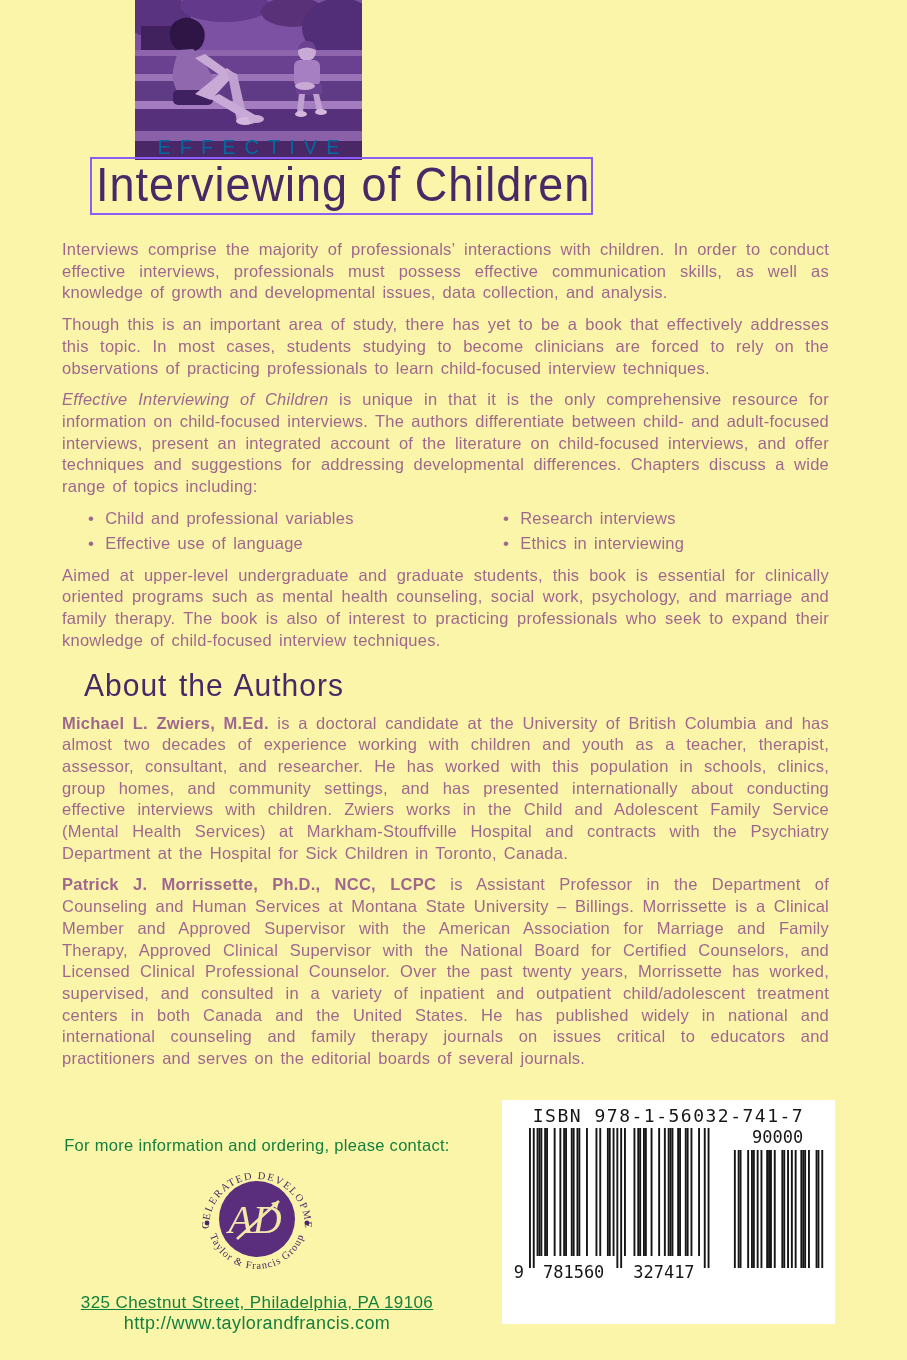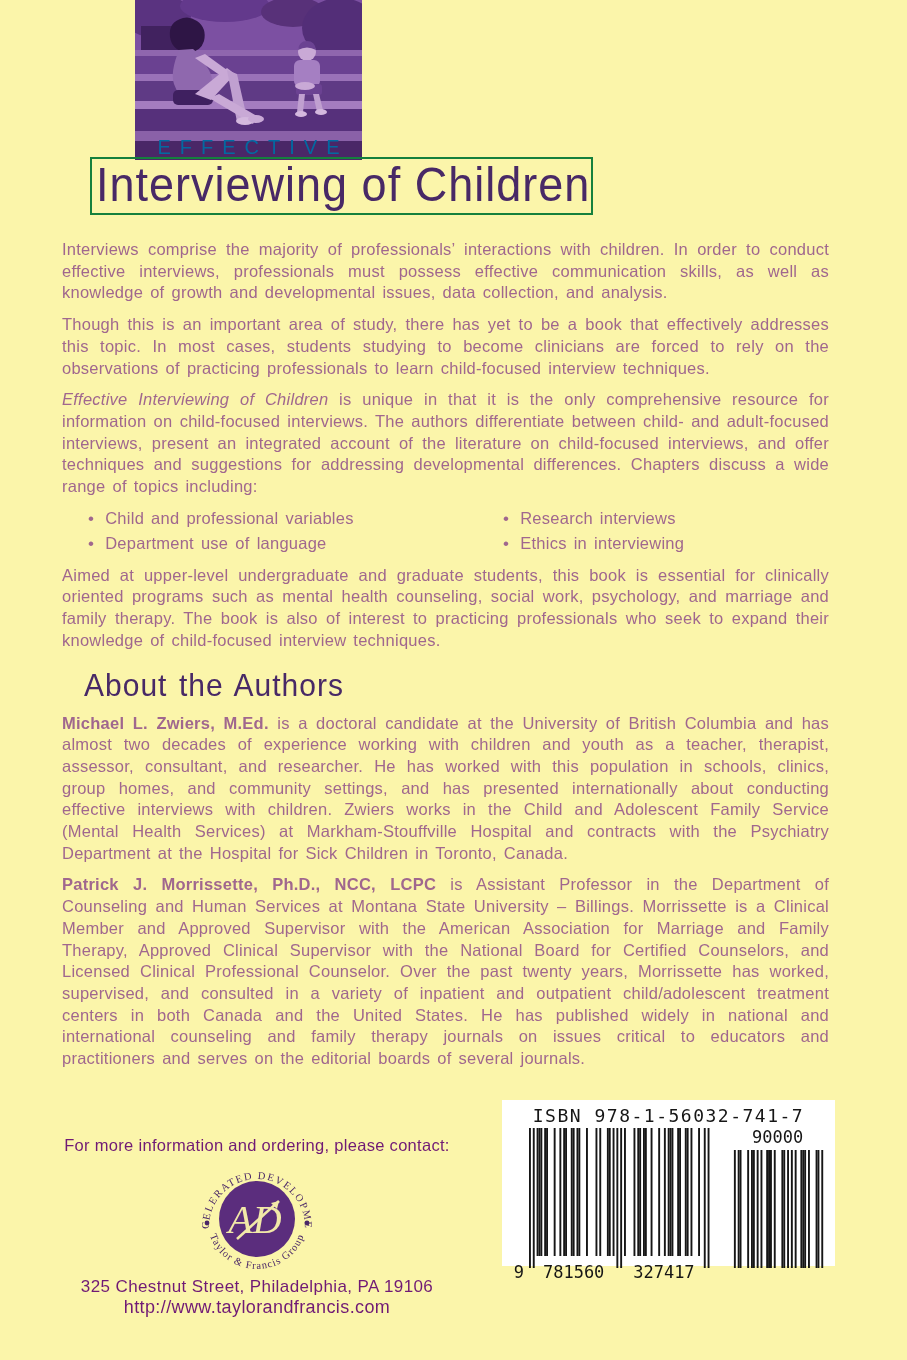--- a/index.html
+++ b/index.html
@@ -18,7 +18,7 @@
   }
   .titlebox{
     position:absolute;left:90px;top:157px;width:499px;height:54px;
-    border:2px solid #15803d;
+    border:2px solid #8b5cf6;
   }
   .book-title{
     position:absolute;left:4px;top:-7px;margin:0;white-space:nowrap;

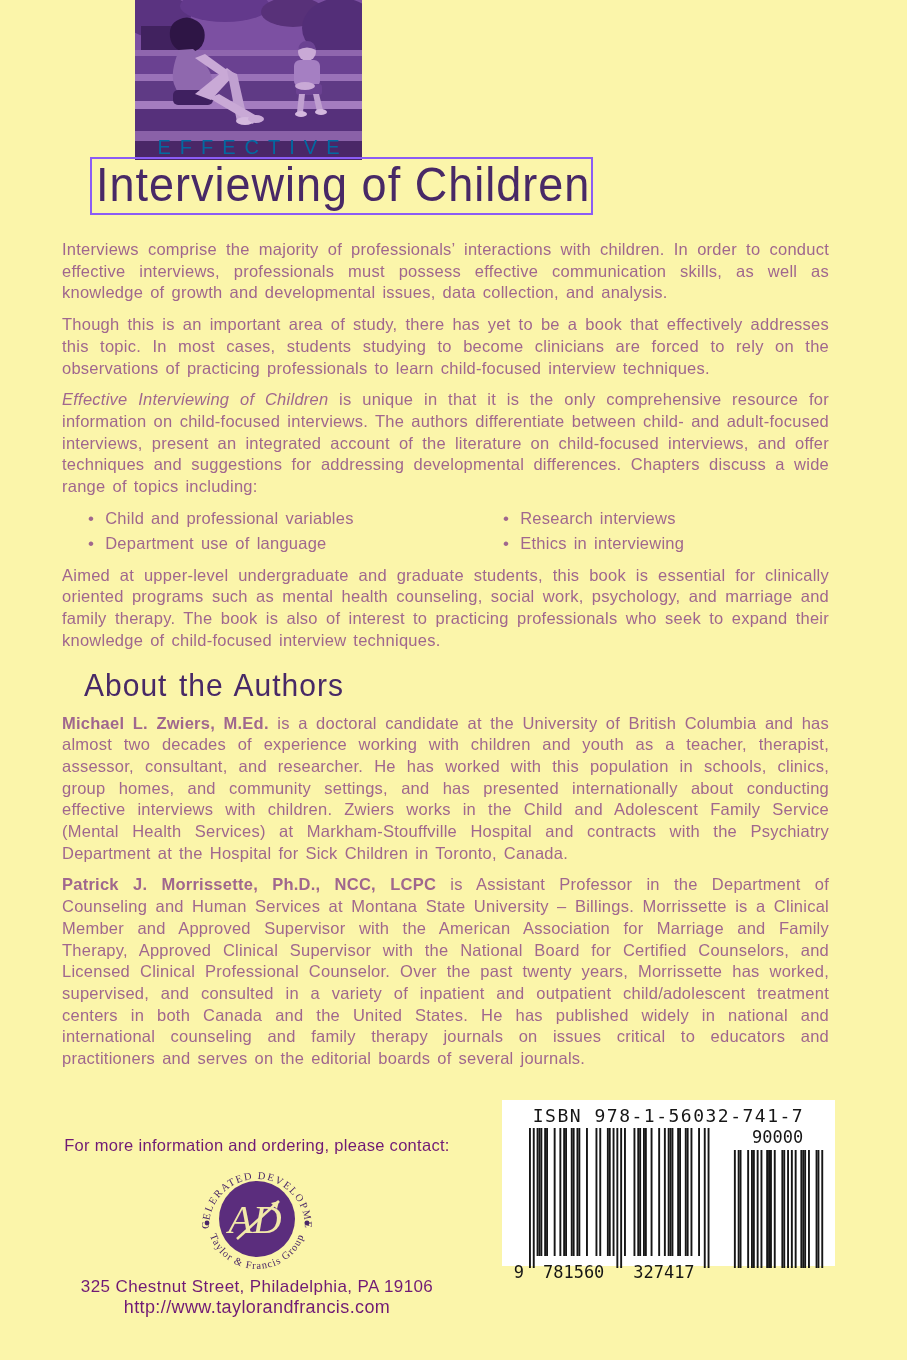--- a/index.html
+++ b/index.html
@@ -121,7 +121,7 @@
     <div class="topics">
       <ul class="left">
         <li>Child and professional variables</li>
-        <li>Department use of language</li>
+        <li>Effective use of language</li>
       </ul>
       <ul class="right">
         <li>Research interviews</li>

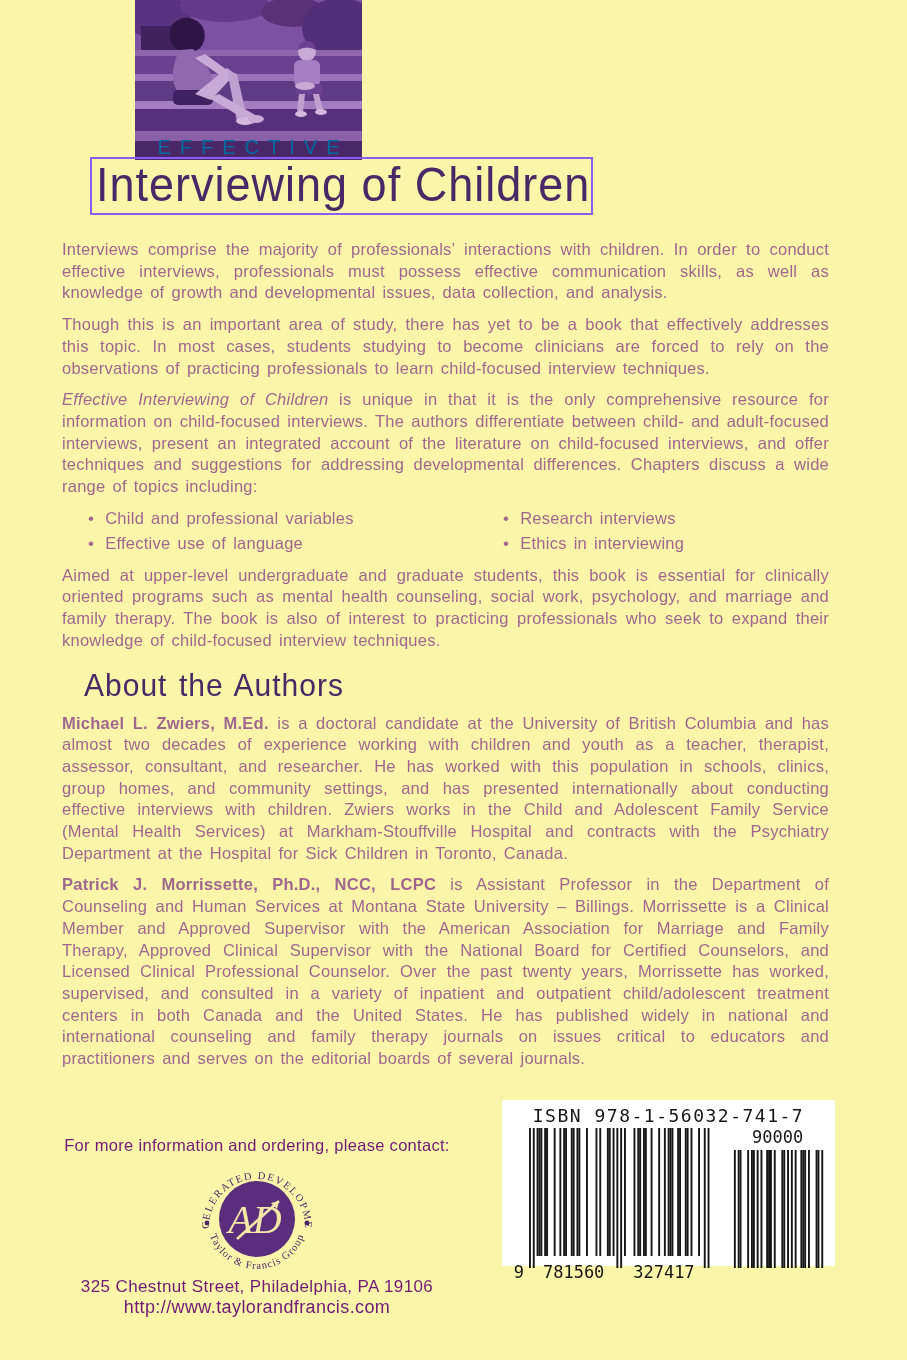--- a/index.html
+++ b/index.html
@@ -53,7 +53,7 @@
   .address{font-size:17px;margin-top:2px;letter-spacing:0.4px;}
   .website{font-size:18px;letter-spacing:0.4px;}
   .isbn-box{
-    position:absolute;left:502px;top:1100px;width:333px;height:166px;
+    position:absolute;left:502px;top:1100px;width:333px;height:224px;
     background:#ffffff;
   }
   .isbn-label{

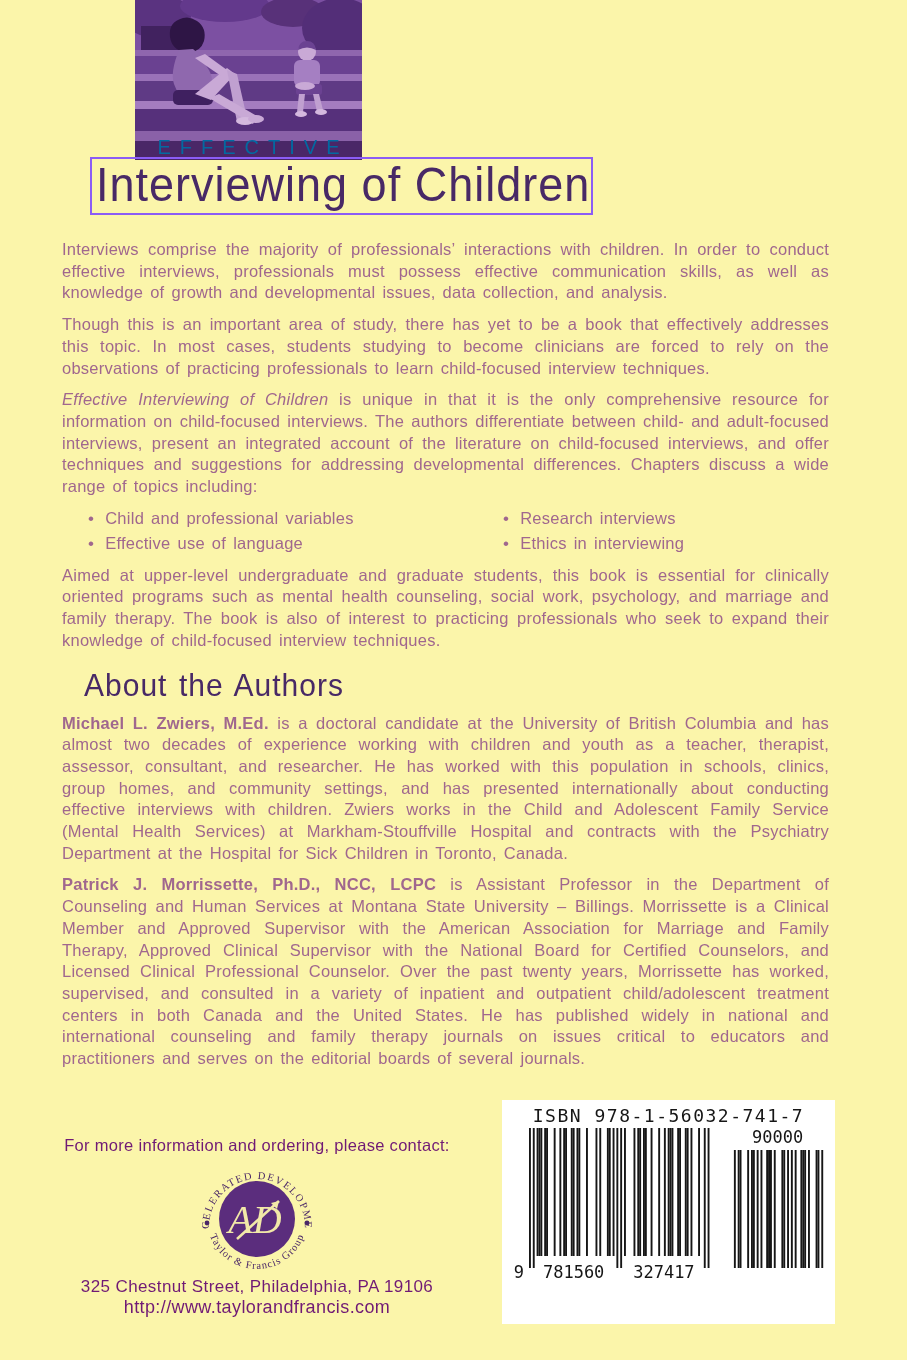--- a/index.html
+++ b/index.html
@@ -45,7 +45,7 @@
   .author-name{font-weight:bold;}
   .footer{
     position:absolute;left:58px;top:1136px;width:398px;text-align:center;
-    color:#701a75;
+    color:#15803d;
   }
   .contact-line{font-size:16.5px;letter-spacing:0.3px;}
   .logo-wrap{margin-top:4px;}

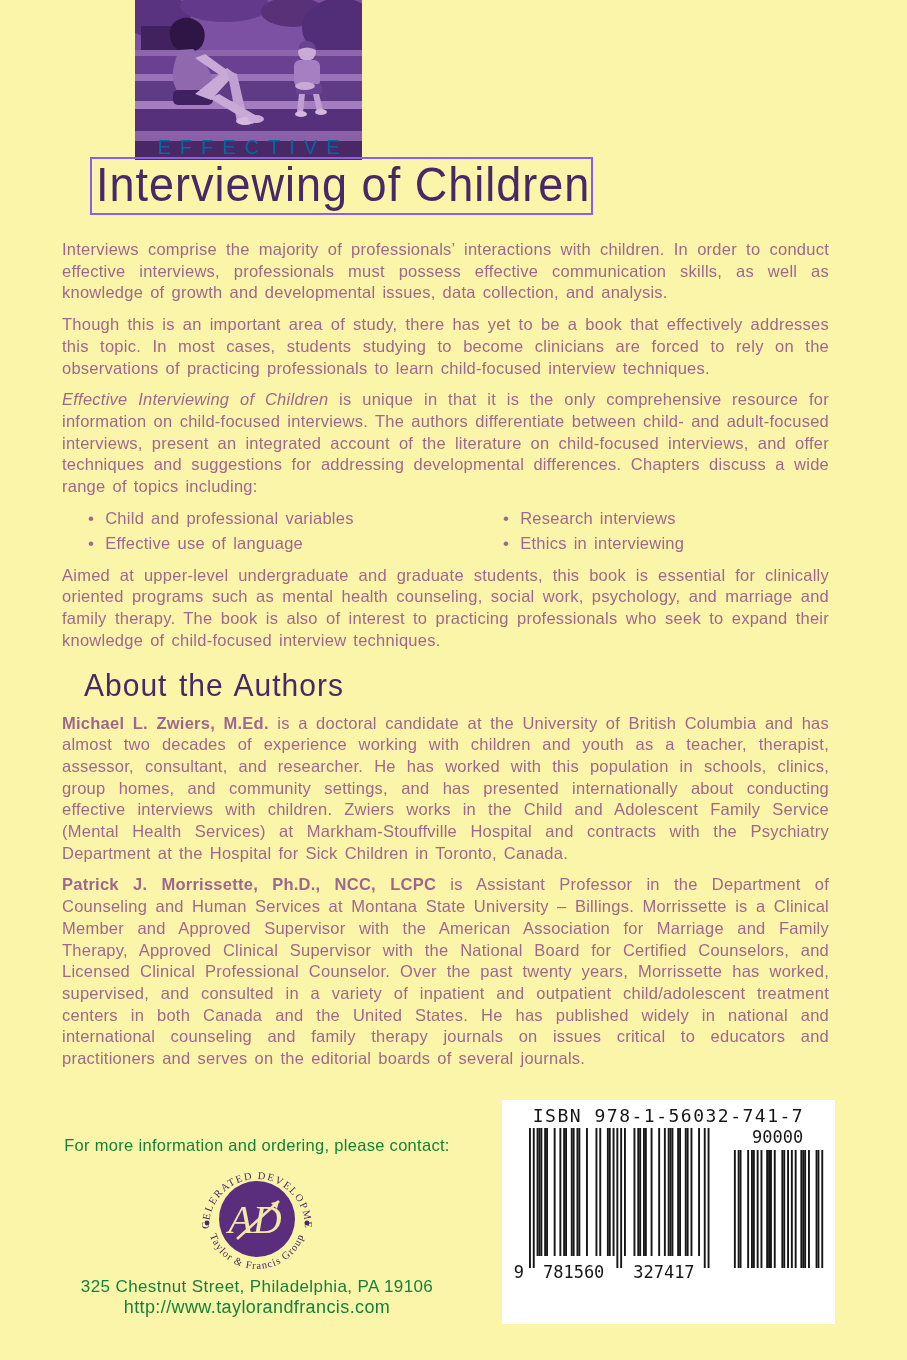--- a/index.html
+++ b/index.html
@@ -50,7 +50,7 @@
   .contact-line{font-size:16.5px;letter-spacing:0.3px;}
   .logo-wrap{margin-top:4px;}
   .logo-wrap svg{display:block;margin:0 auto;}
-  .address{font-size:17px;margin-top:2px;letter-spacing:0.4px;}
+  .address{font-size:17px;margin-top:18px;letter-spacing:0.4px;text-decoration:underline;}
   .website{font-size:18px;letter-spacing:0.4px;}
   .isbn-box{
     position:absolute;left:502px;top:1100px;width:333px;height:224px;

